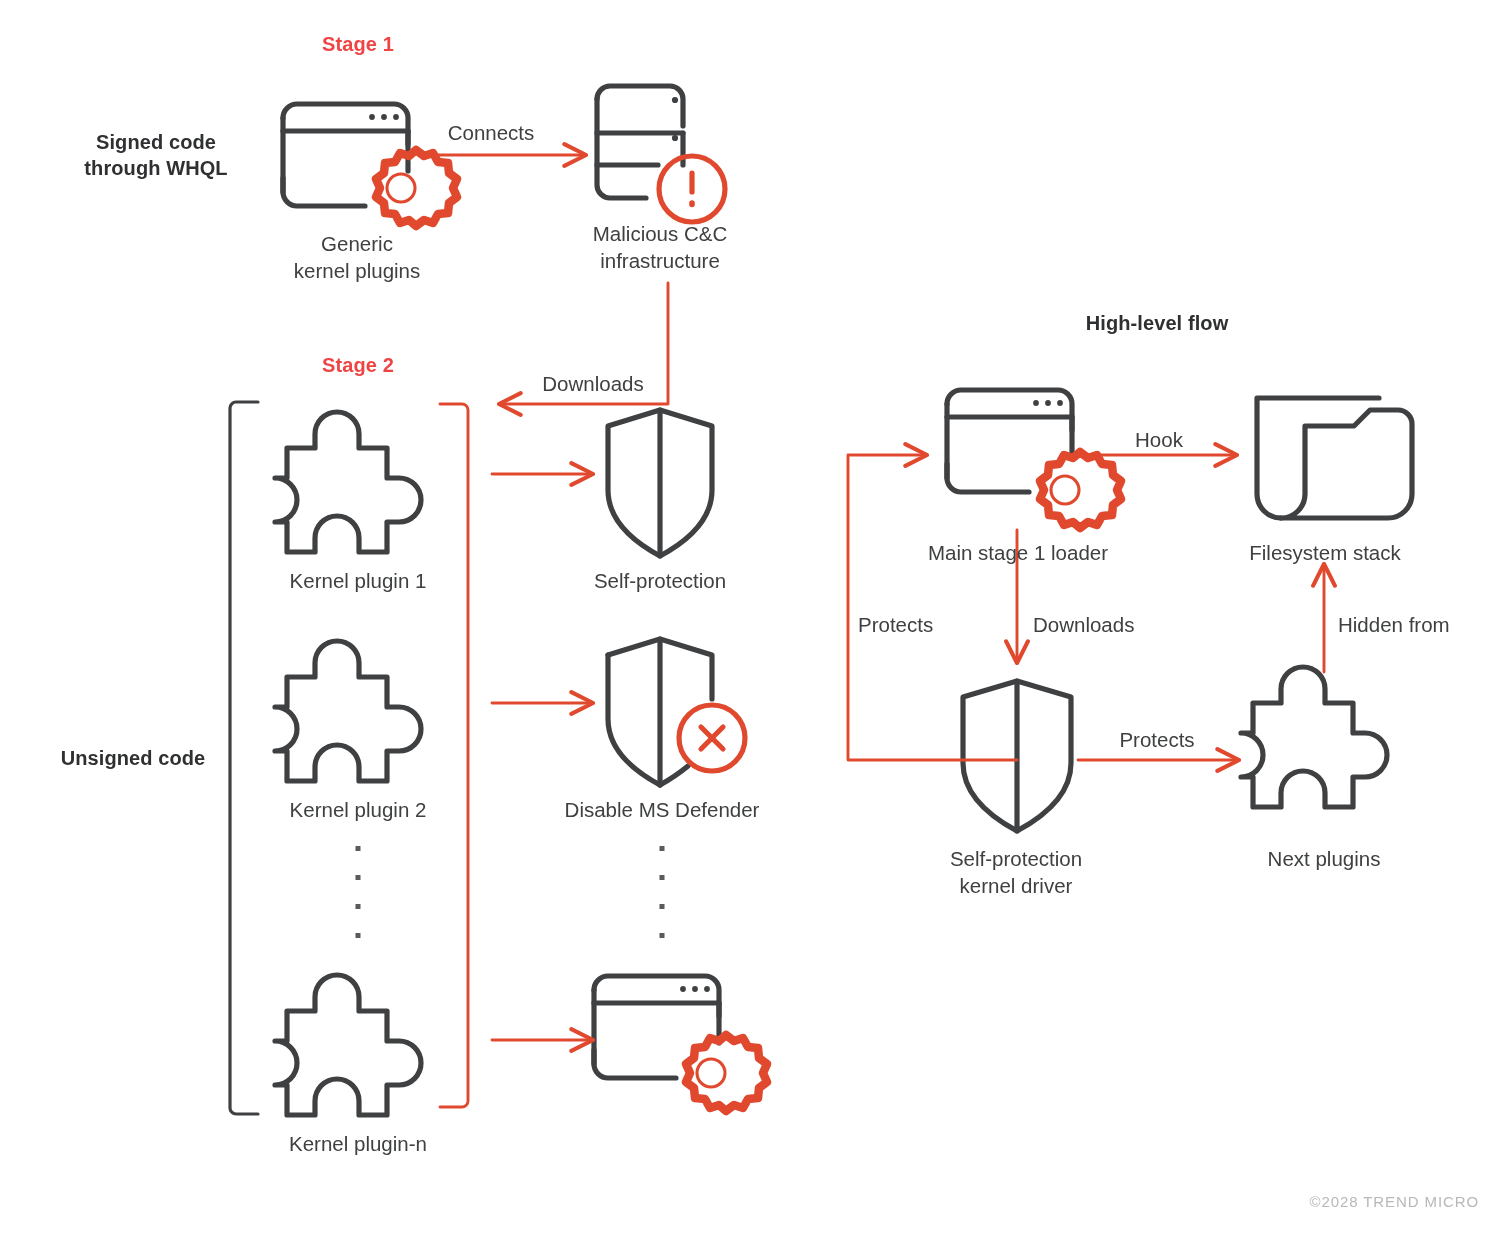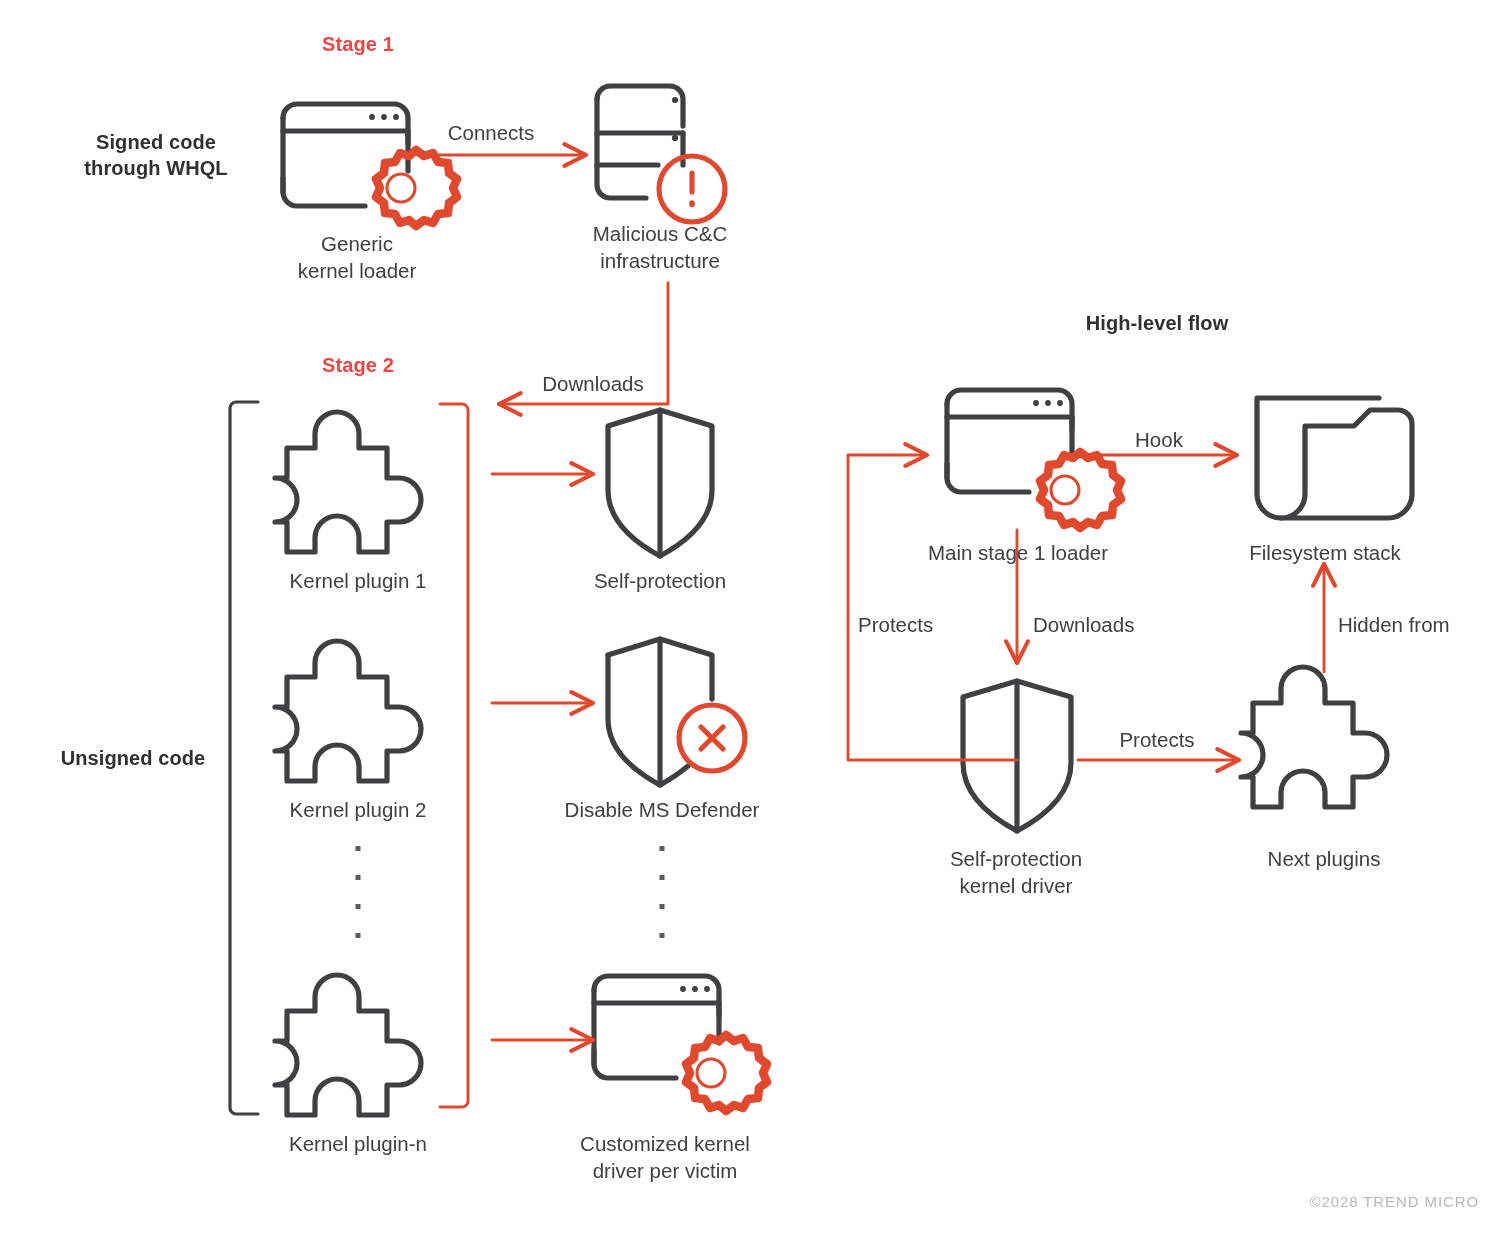--- a/index.html
+++ b/index.html
@@ -187,7 +187,7 @@
   <div class="lbl bold-head ctr" style="left:133px;top:745px;text-align:center;">Unsigned code</div>
 
   <div class="lbl cap ctr" style="left:357px;top:230px;white-space:pre;">Generic
-kernel loader</div>
+kernel plugins</div>
 
   <div class="lbl cap ctr" style="left:660px;top:220px;white-space:pre;">Malicious C&amp;C
 infrastructure</div>

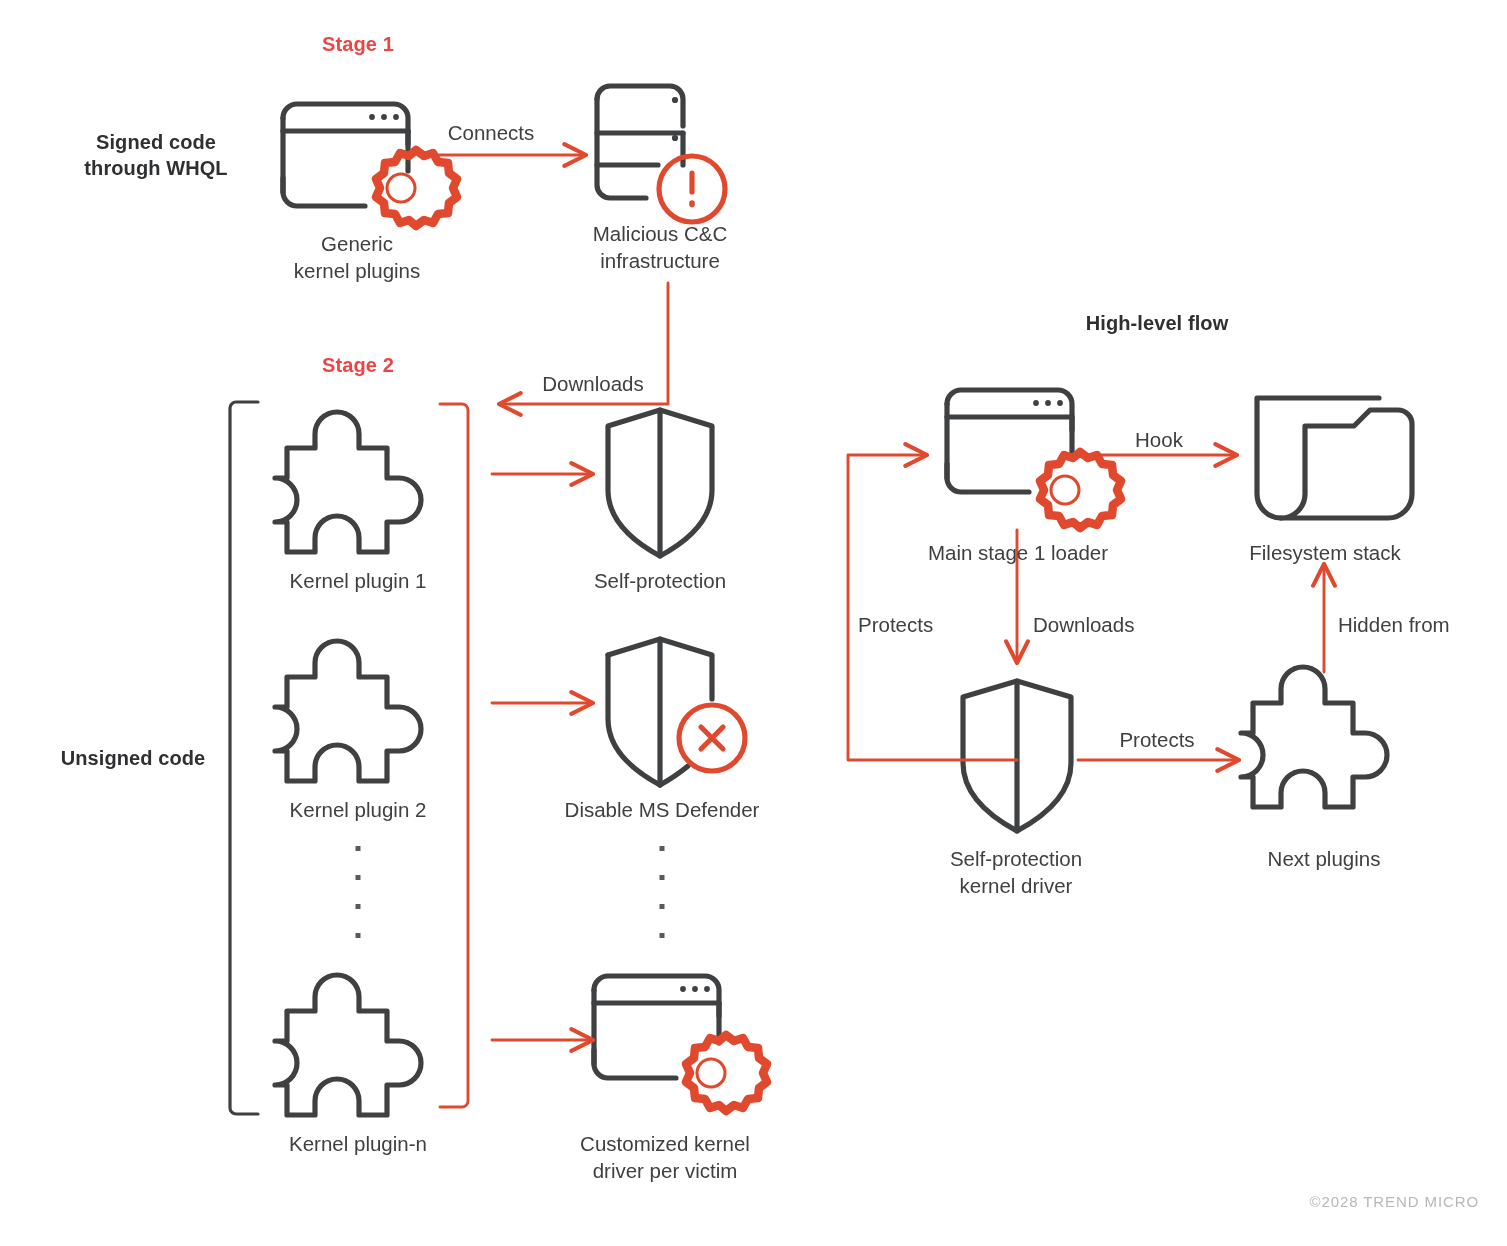--- a/index.html
+++ b/index.html
@@ -202,8 +202,6 @@
 
   <div class="lbl cap ctr" style="left:662px;top:796px;">Disable MS Defender</div>
 
-  <div class="lbl cap ctr" style="left:665px;top:1130px;white-space:pre;">Customized kernel
-driver per victim</div>
 
   <div class="lbl edge ctr" style="left:491px;top:119px;">Connects</div>
 

